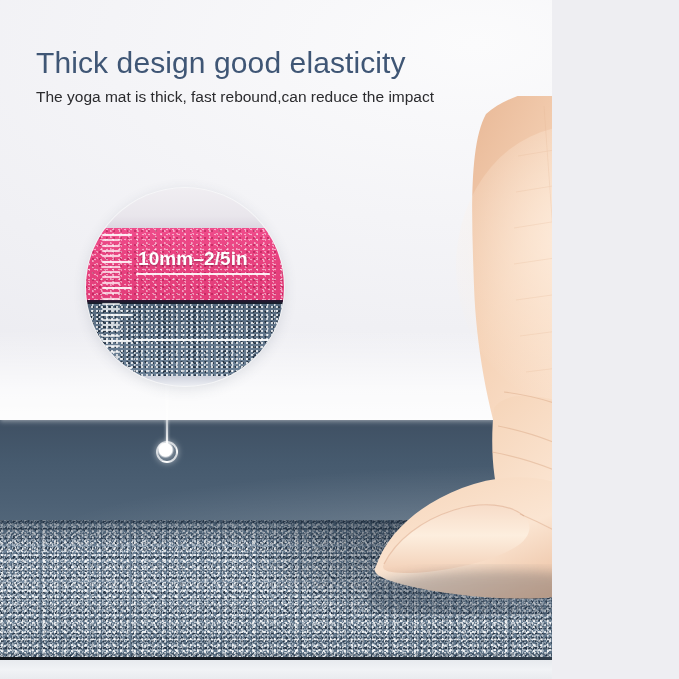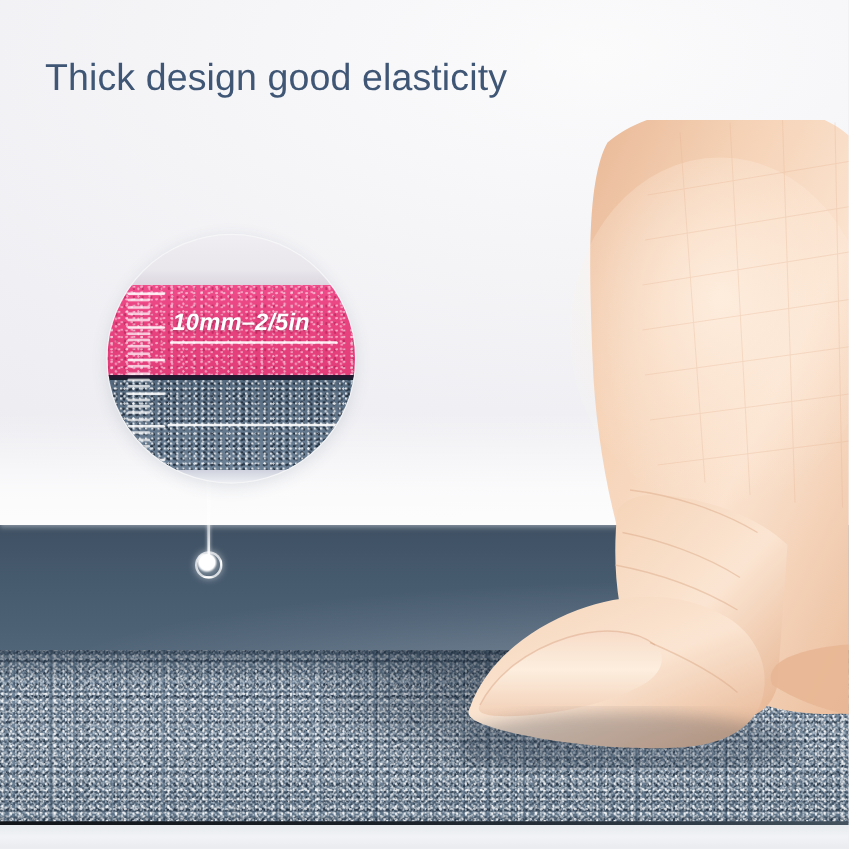--- a/index.html
+++ b/index.html
@@ -13,7 +13,7 @@
 
   #stage {
     position:absolute; inset:0;
-    width:679px; height:679px;
+    width:552px; height:679px;
     overflow:hidden;
     background:#eeeef2;
   }

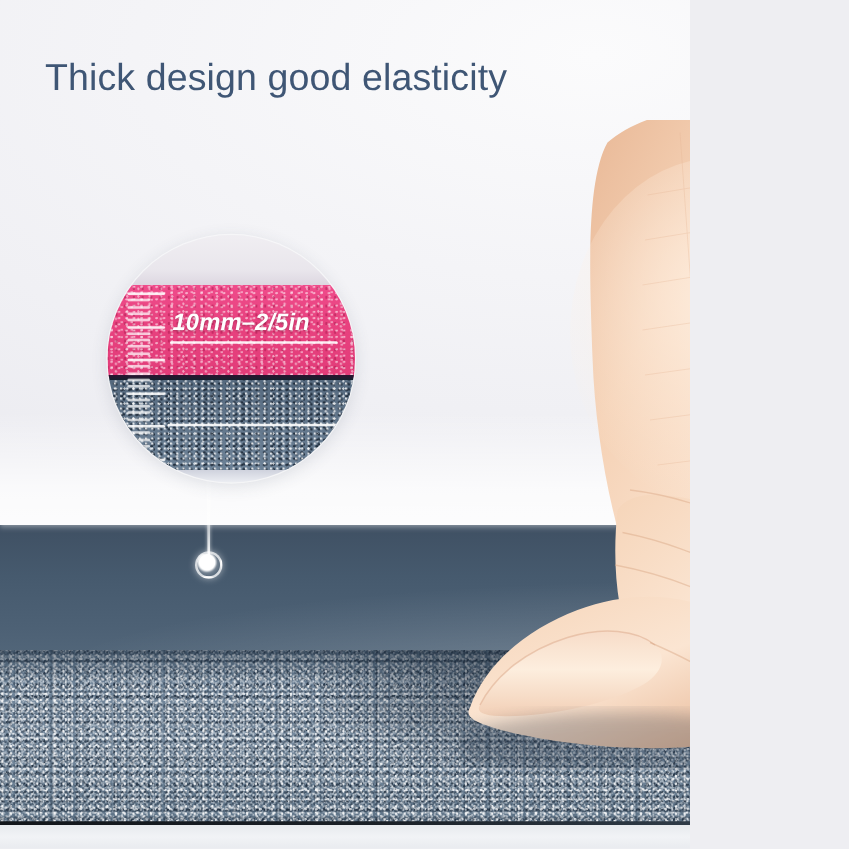--- a/index.html
+++ b/index.html
@@ -211,6 +211,7 @@
 
   <div class="headings">
     <div class="title">Thick design good elasticity</div>
+    <div class="subtitle">The yoga mat is thick, fast rebound,can reduce the impact</div>
   </div>
 
   <div class="mat">

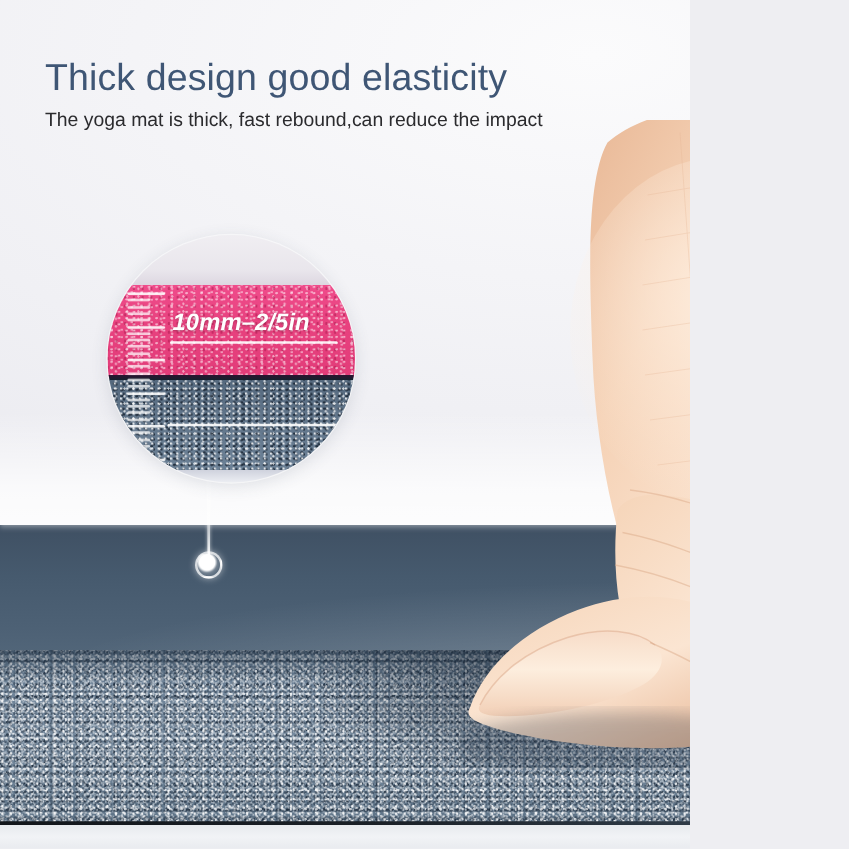--- a/index.html
+++ b/index.html
@@ -178,7 +178,7 @@
     position:absolute; z-index:8; height:2px;
     background:rgba(255,255,255,.9); border-radius:1px;
   }
-  .meas-10 { left:52px; top:60px;font-style:italic; }
+  .meas-10 { left:52px; top:60px; }
   .meas-10-ul { left:50px; top:85px; width:134px; }
   .meas-15 { left:50px; top:126px; }
   .meas-15-ul { left:48px; top:151px; width:136px; }

